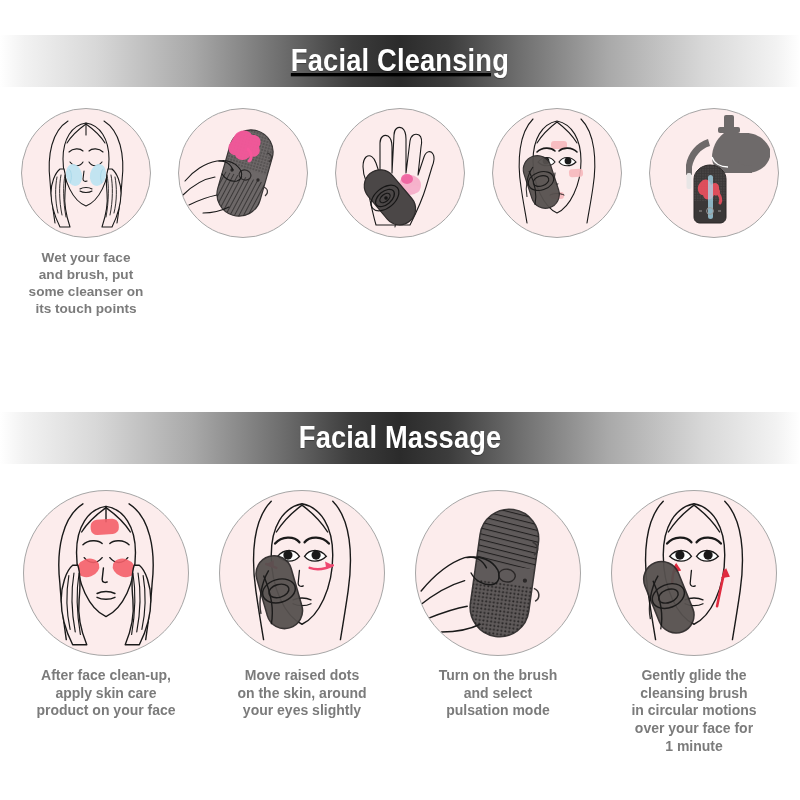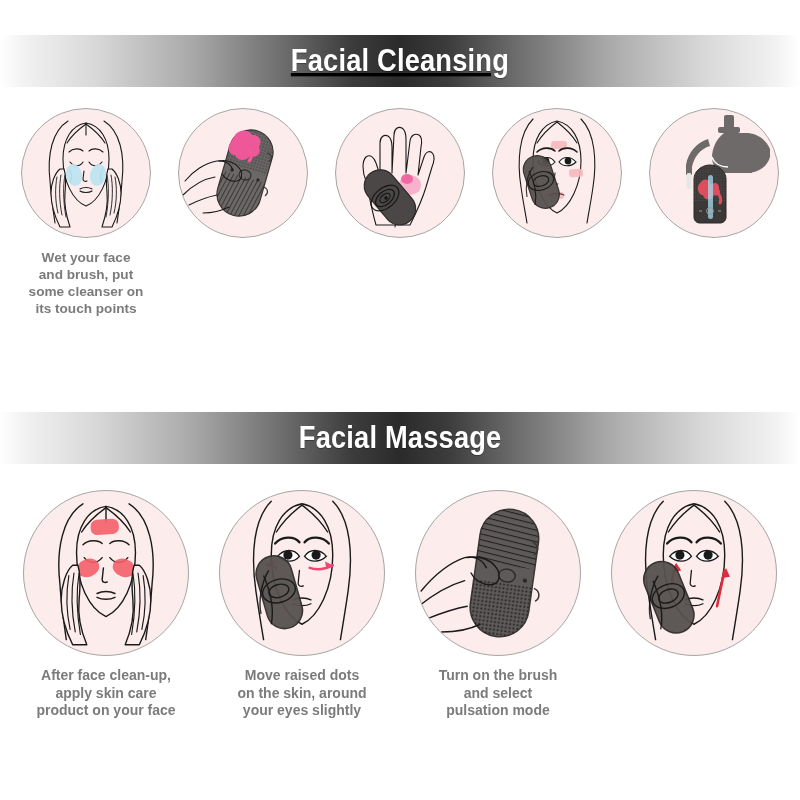--- a/index.html
+++ b/index.html
@@ -551,6 +551,11 @@
           </g>
         </svg>
       </div>
+      <div class="caption">Gently glide the
+cleansing brush
+in circular motions
+over your face for
+1 minute</div>
     </div>
   </div>
 

